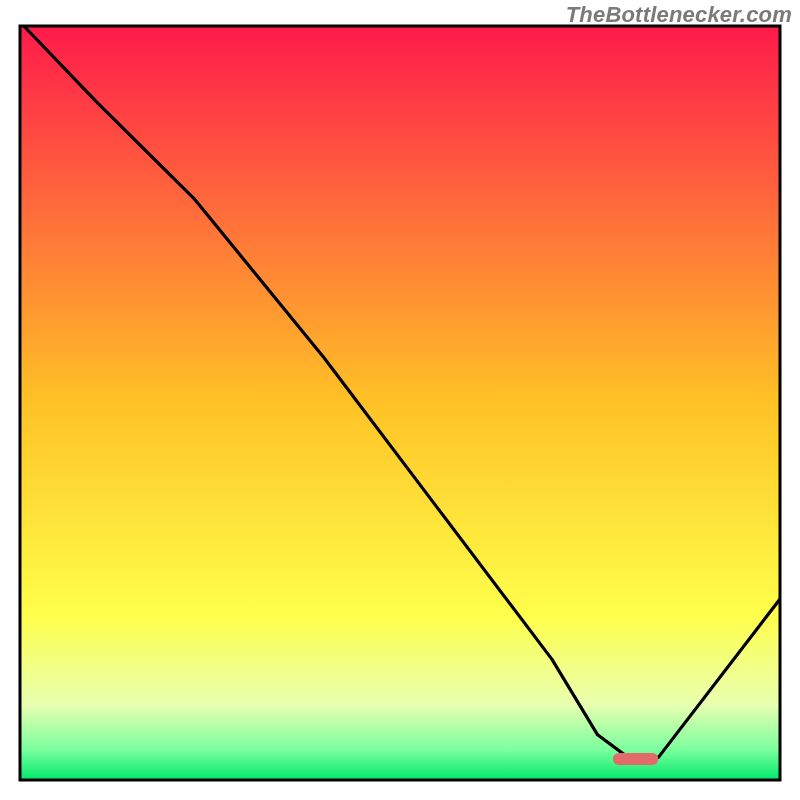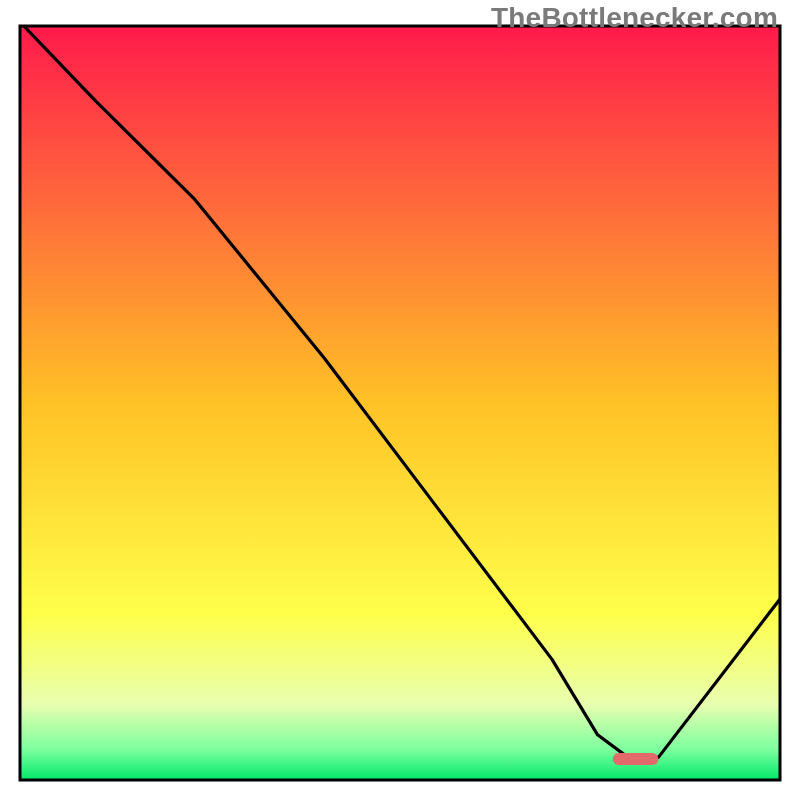--- a/index.html
+++ b/index.html
@@ -18,11 +18,12 @@
   .attrib {
     position: absolute;
     top: 2px;
-    right: 22px;
-    font-size: 28px;
+    right: 8px;
+    font-size: 22px;
     font-weight: 600;
     color: #7a7a7a;
     letter-spacing: 0.2px;
+    font-style: italic;
   }
   svg {
     position: absolute;

